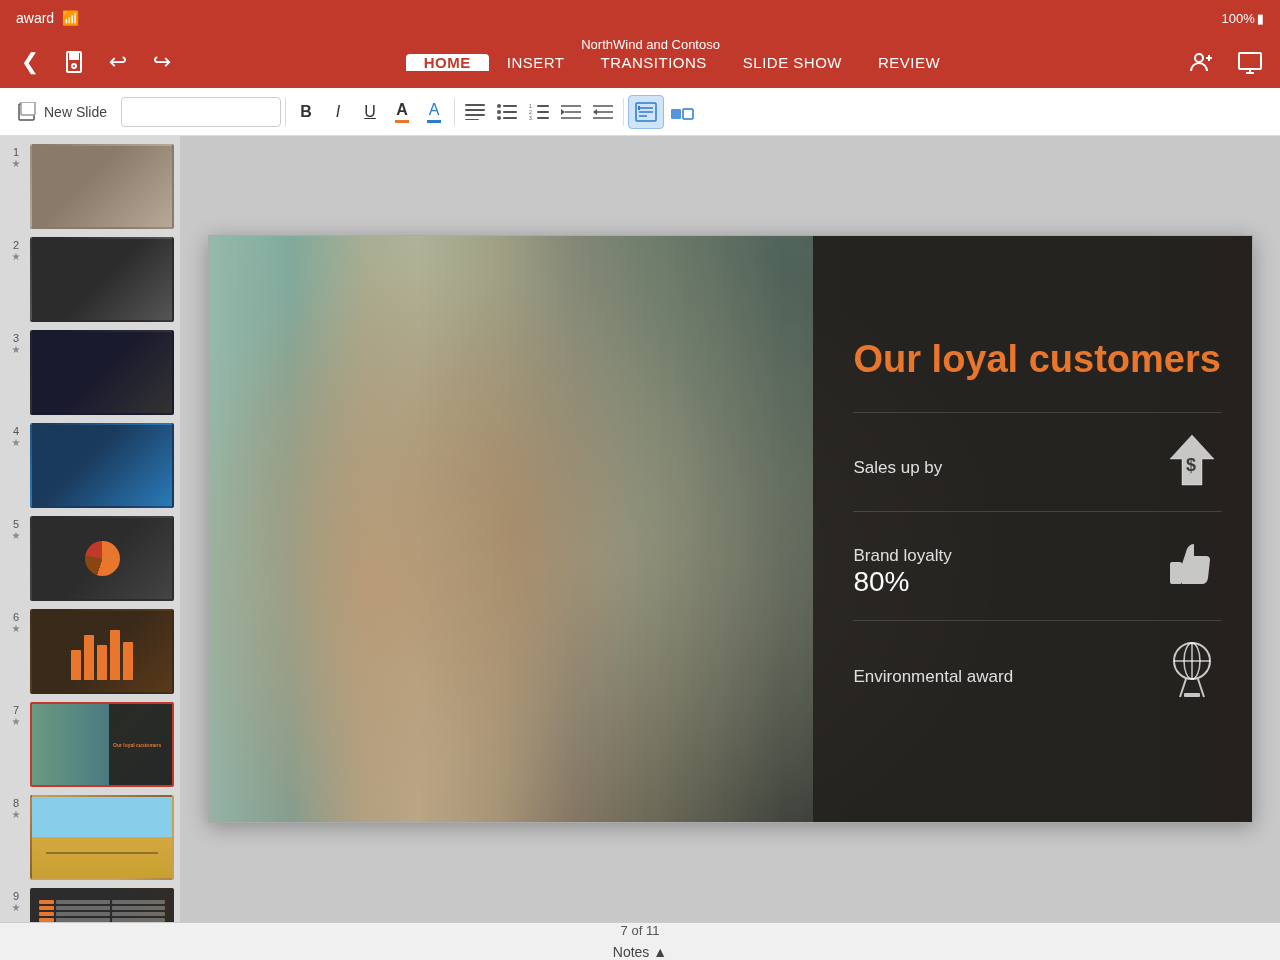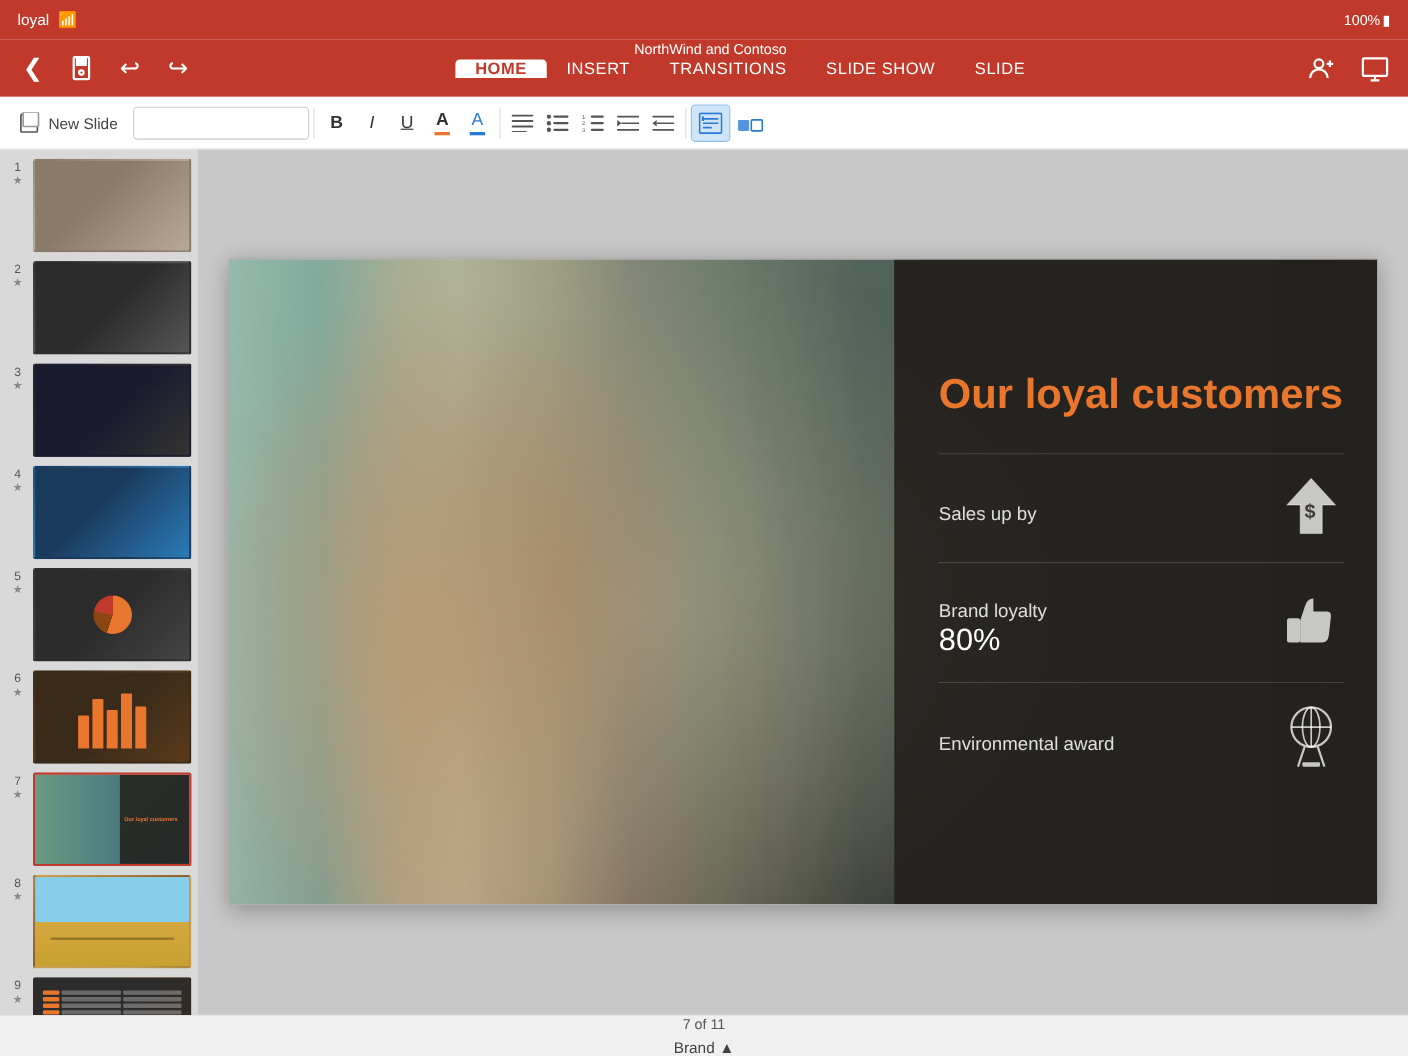--- a/index.html
+++ b/index.html
@@ -170,7 +170,7 @@
 
 <div id="status-bar">
   <div class="left">
-    <span>loyal</span>
+    <span>award</span>
     <span class="wifi-icon">📶</span>
   </div>
   <div class="center">

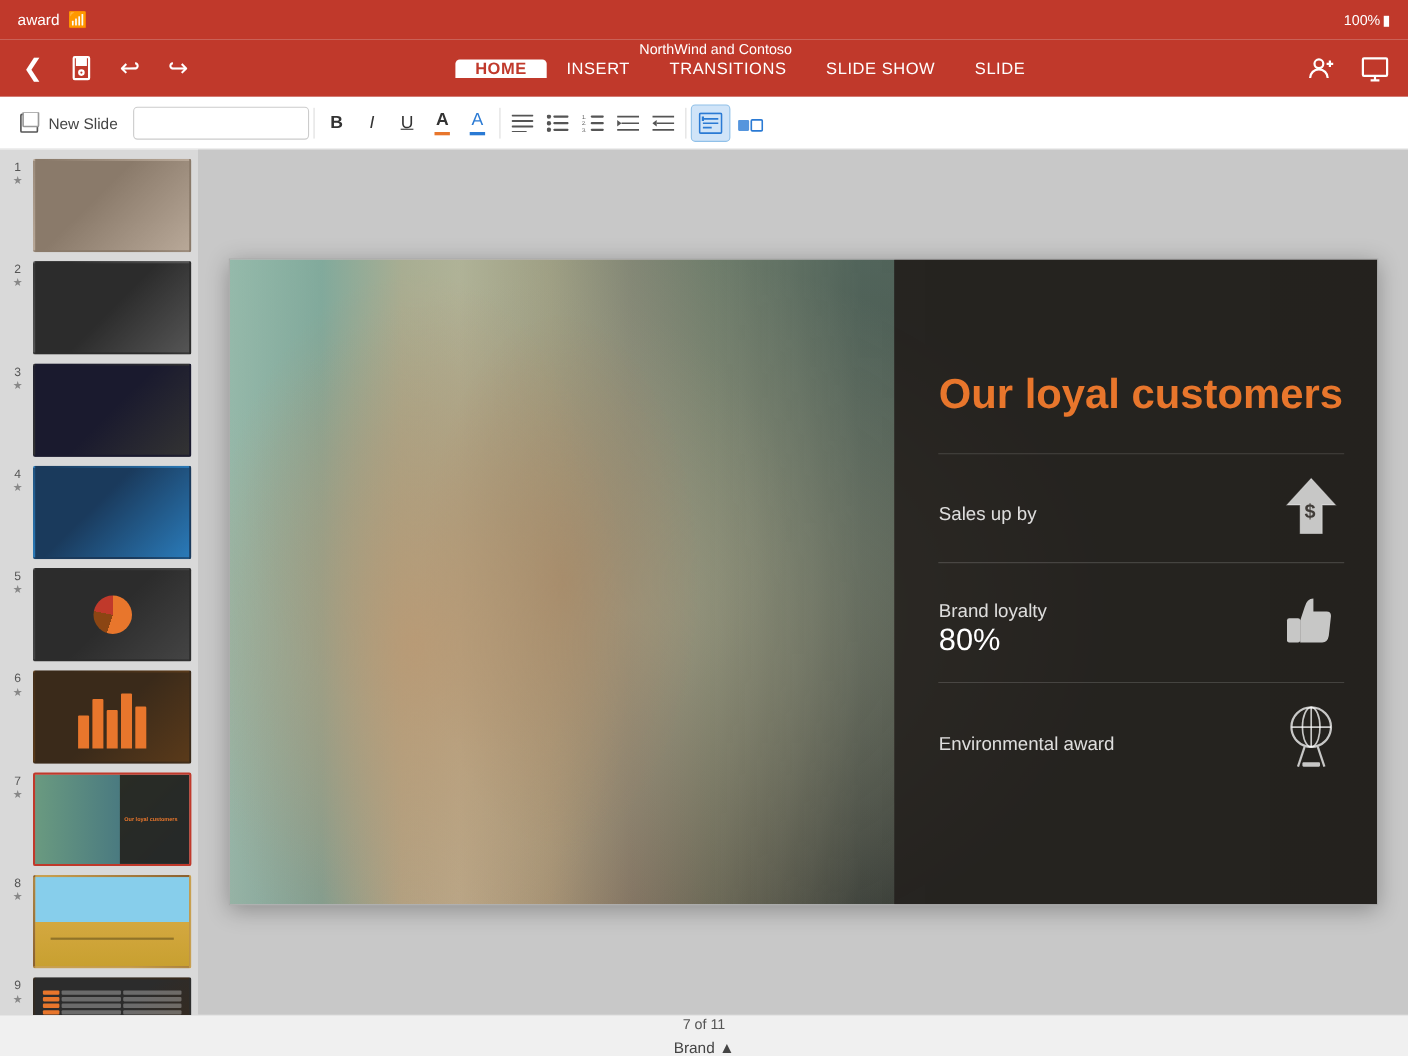--- a/index.html
+++ b/index.html
@@ -201,7 +201,7 @@
     <div class="nav-tab">INSERT</div>
     <div class="nav-tab">TRANSITIONS</div>
     <div class="nav-tab">SLIDE SHOW</div>
-    <div class="nav-tab">SLIDE</div>
+    <div class="nav-tab">REVIEW</div>
   </div>
   <div class="right-icons">
     <div class="nav-icon">

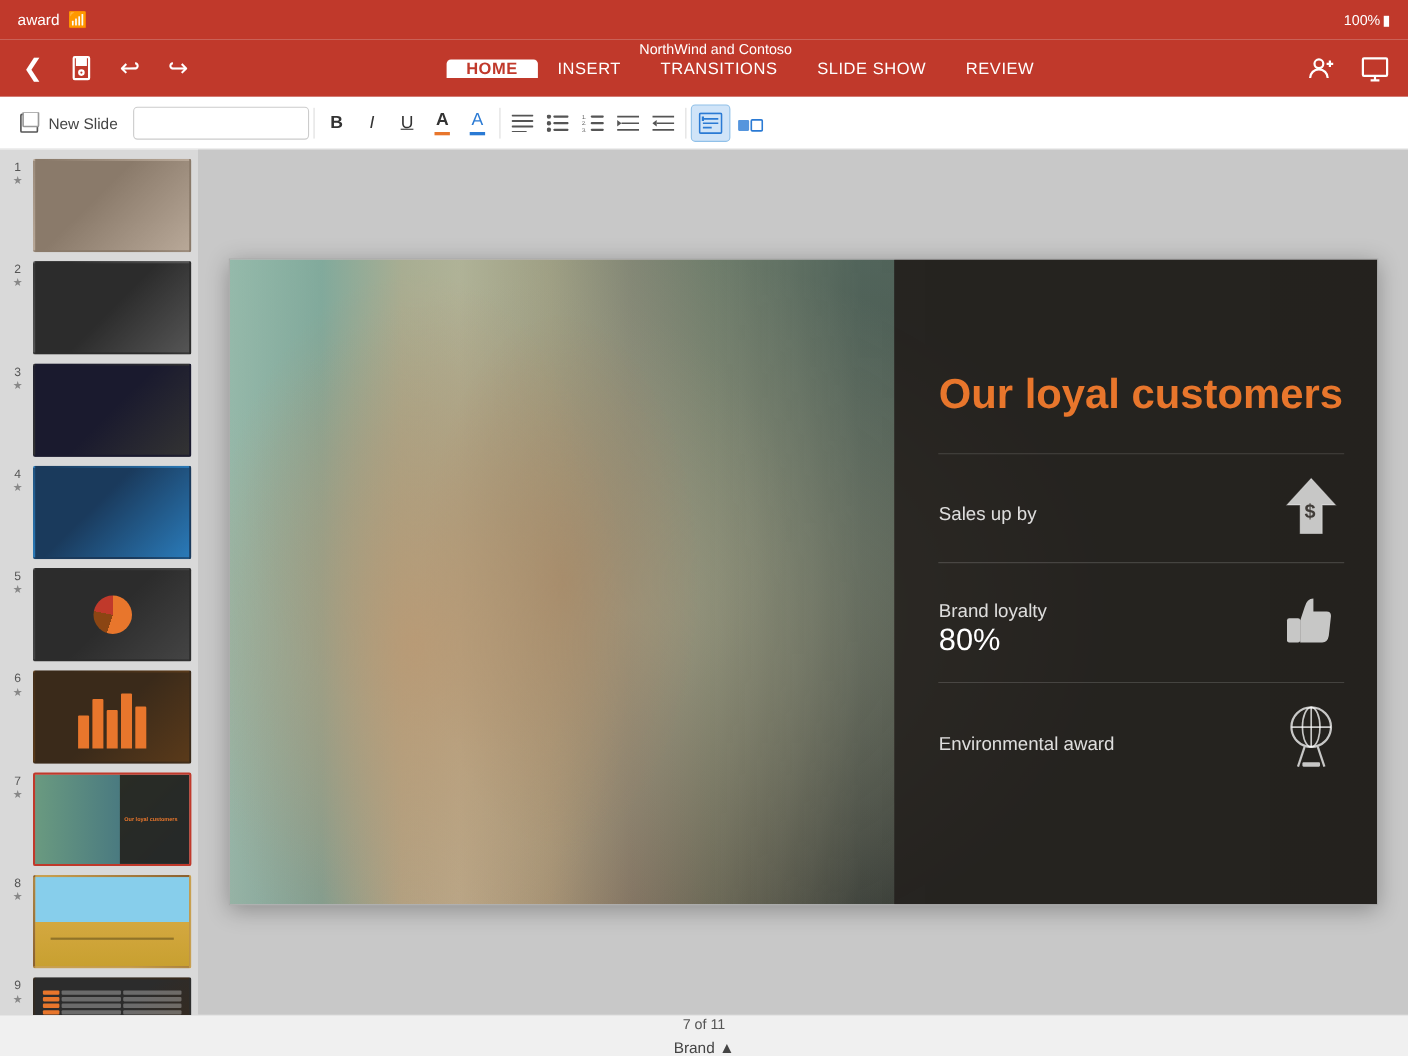--- a/index.html
+++ b/index.html
@@ -519,7 +519,7 @@
 <div id="bottom-bar">
   <span>7 of 11</span>
   <div id="notes-btn">
-    <span>Brand</span>
+    <span>Notes</span>
     <span>▲</span>
   </div>
 </div>

